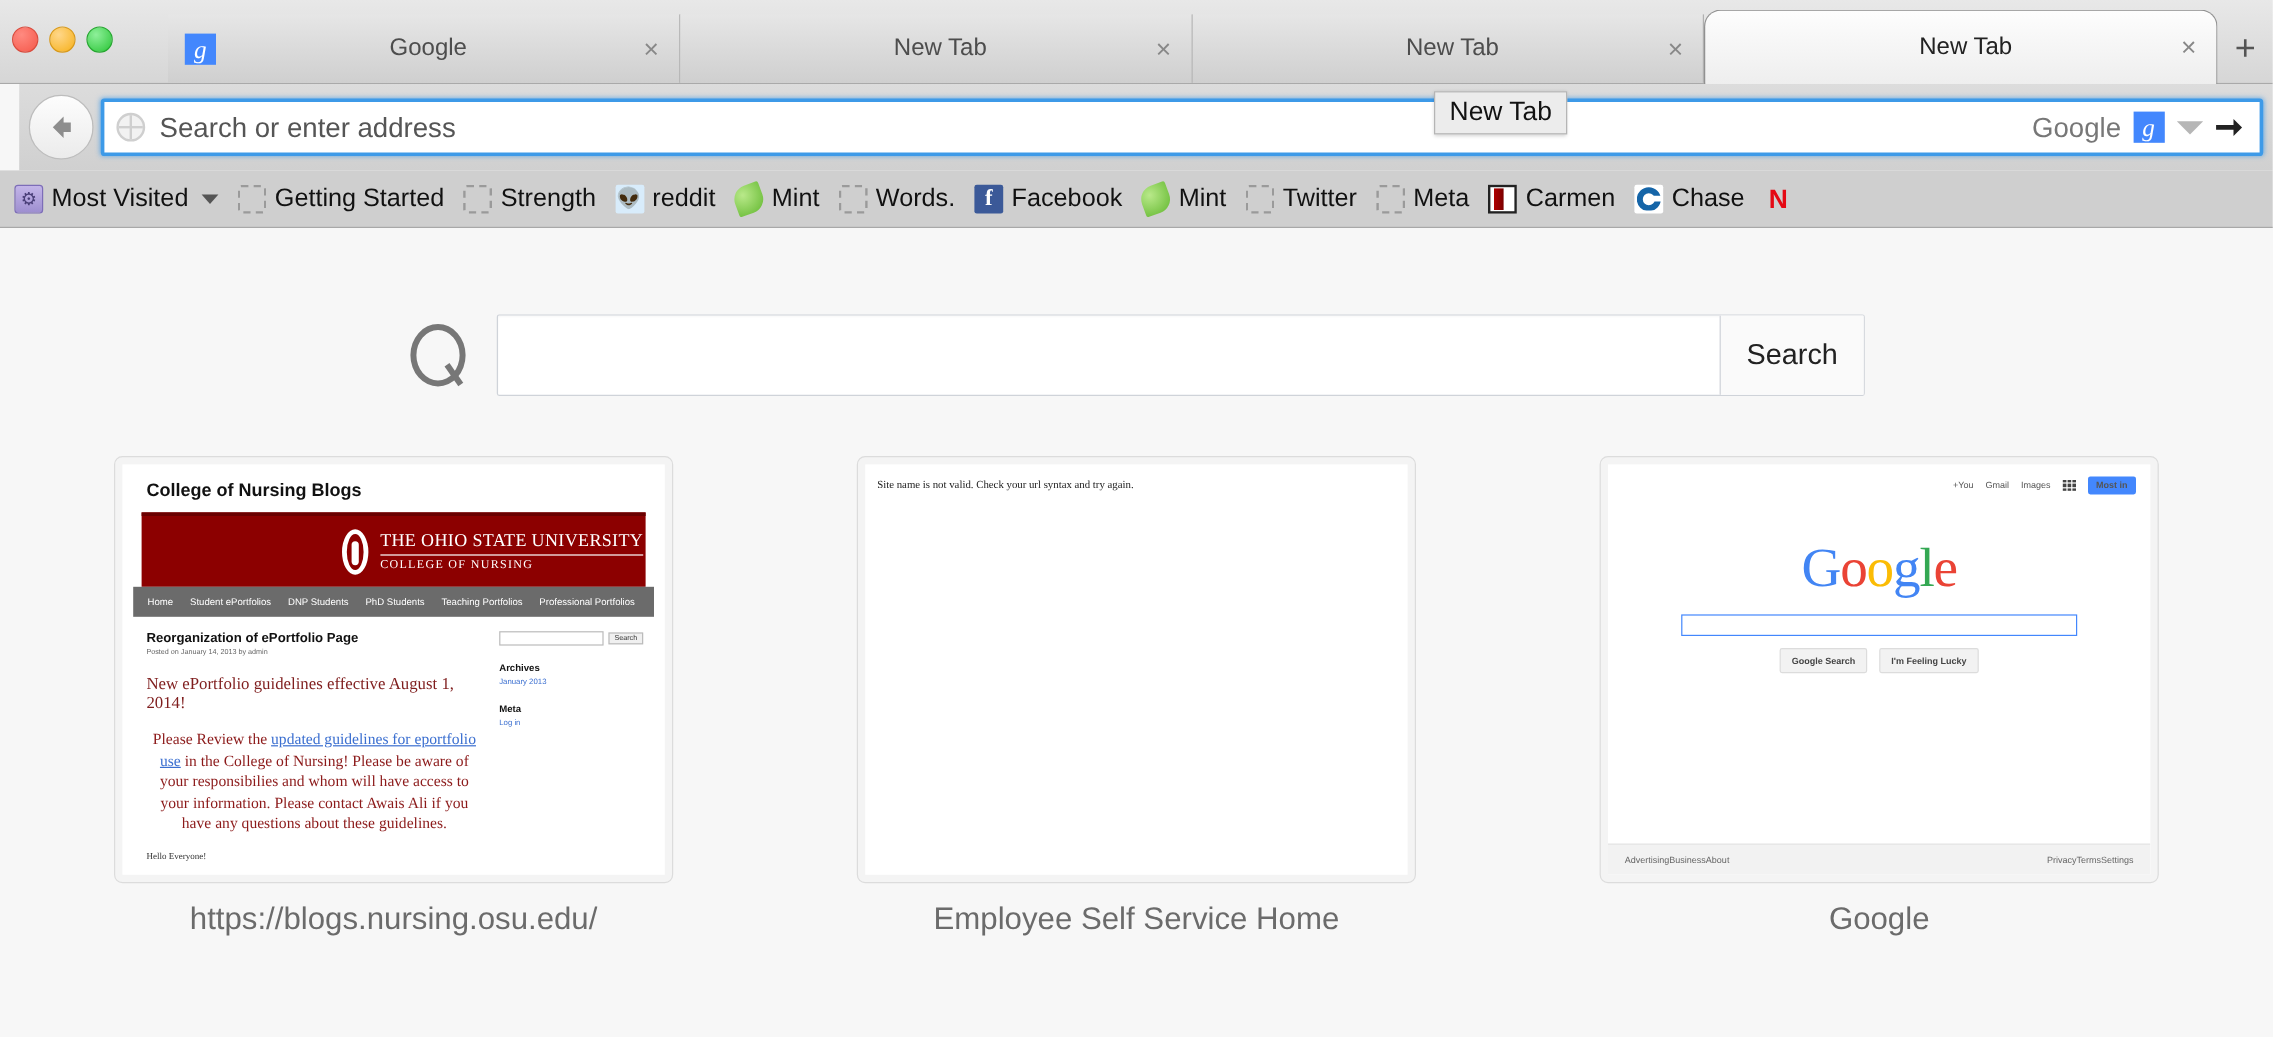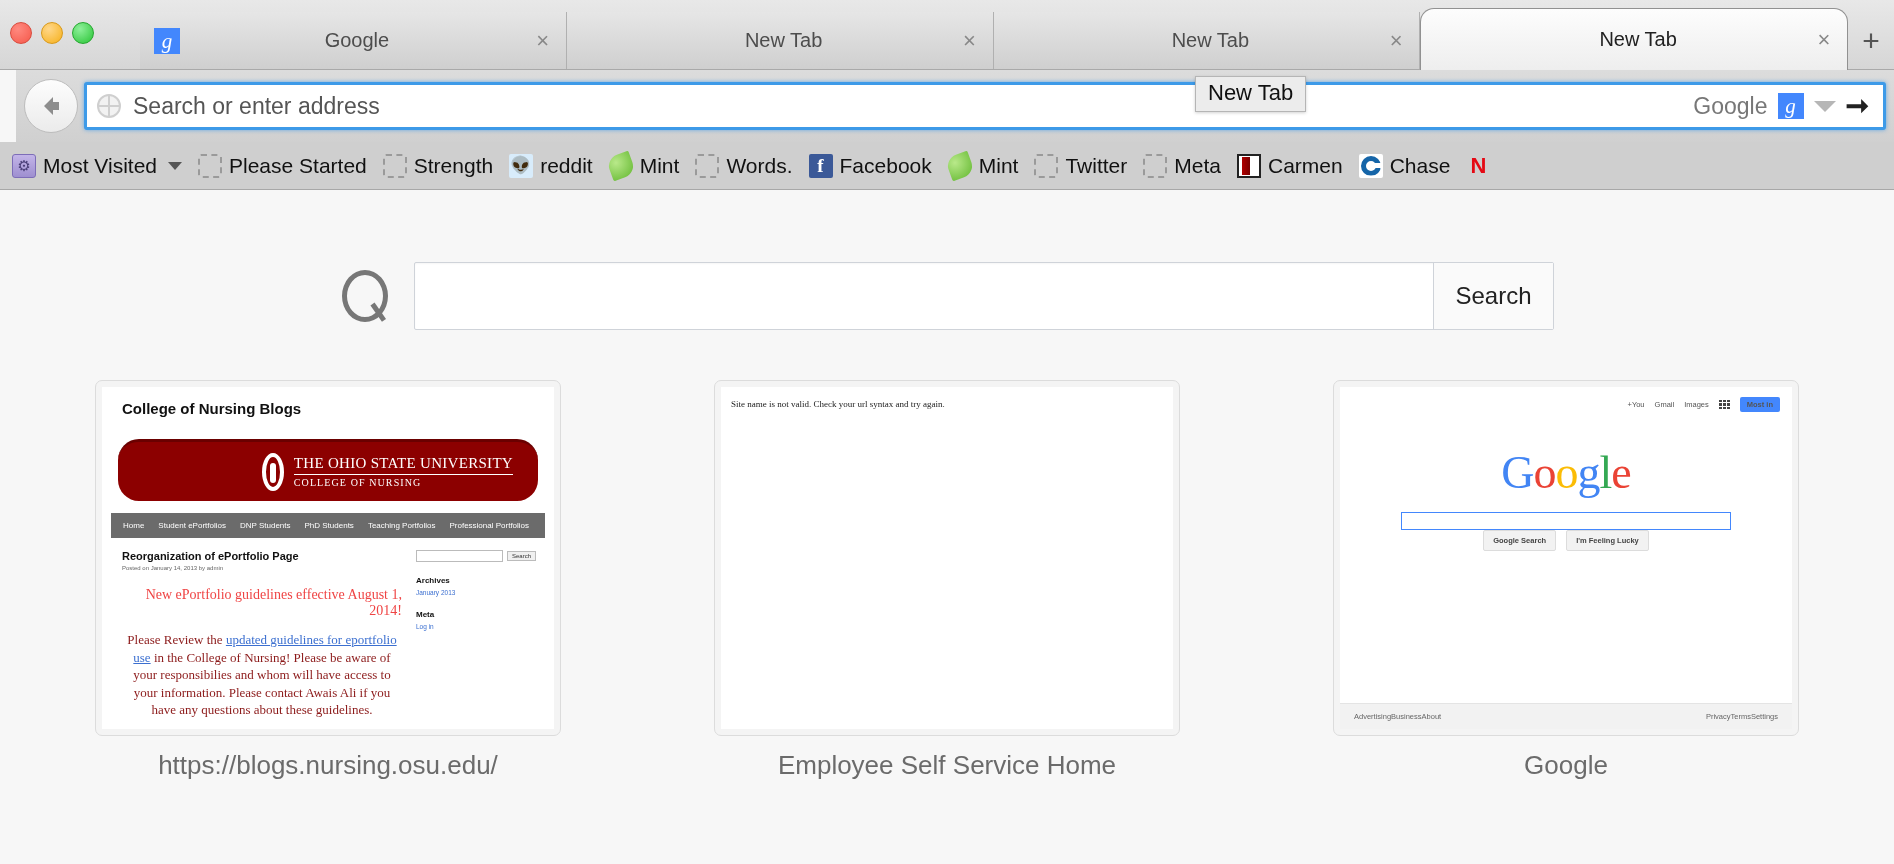--- a/index.html
+++ b/index.html
@@ -562,7 +562,7 @@
 
   <div class="bm">
     <span class="bm-ico ico-blank"></span>
-    <span>Please Started</span>
+    <span>Getting Started</span>
   </div>
 
   <div class="bm">

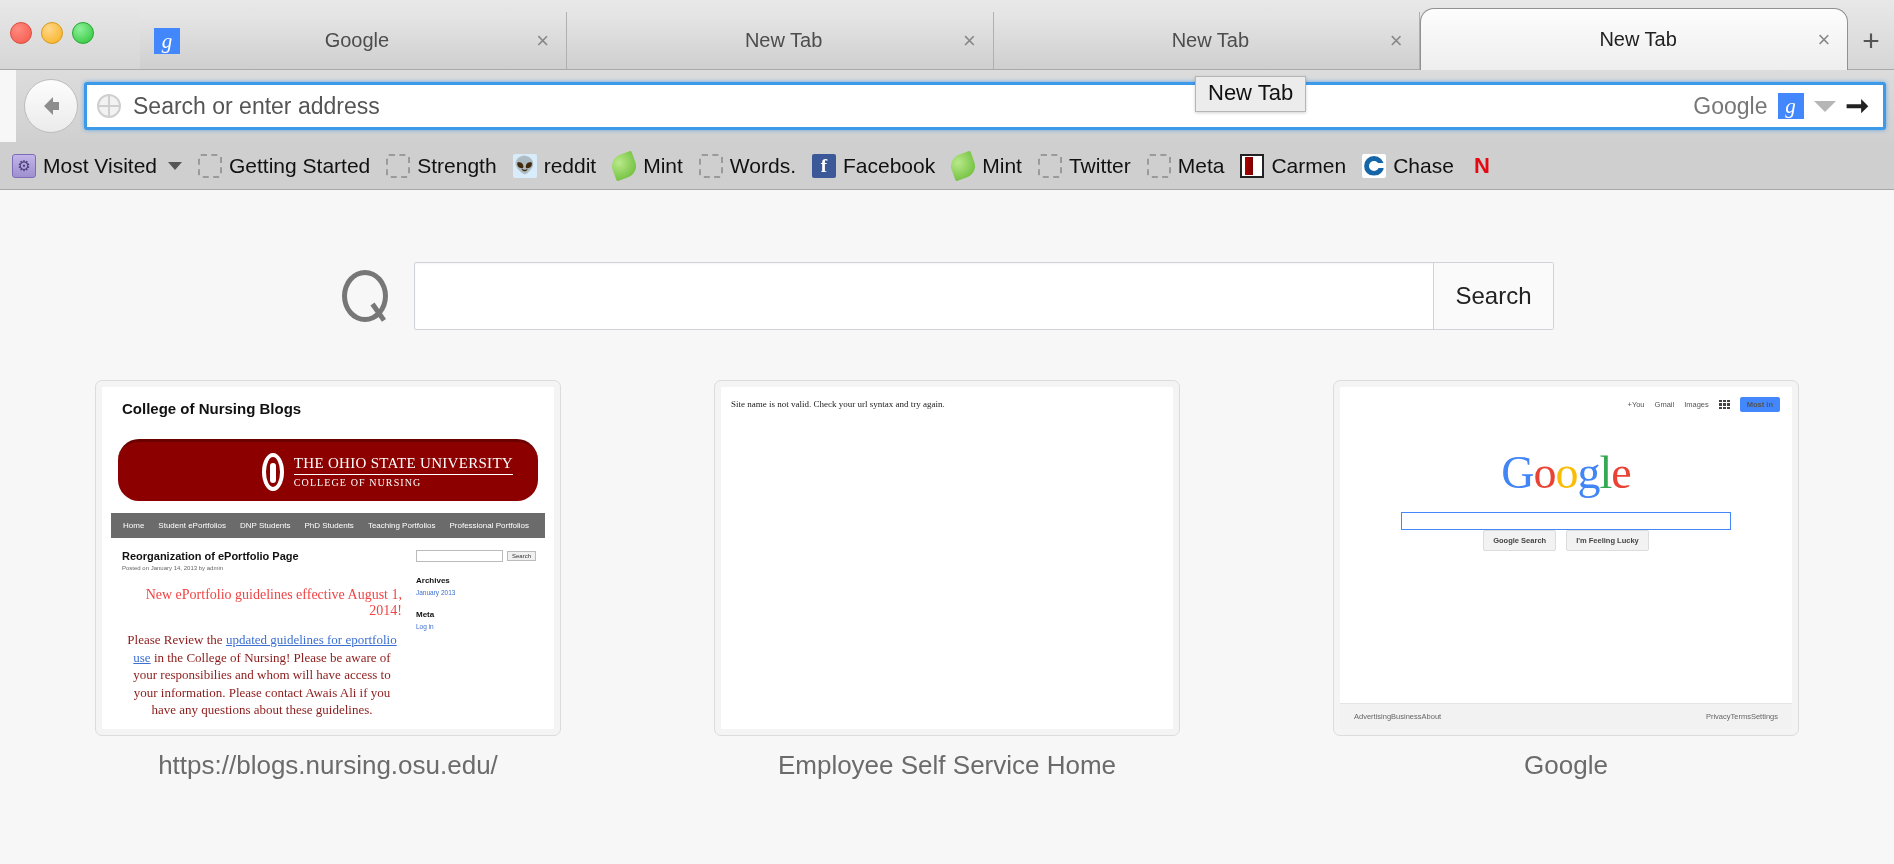--- a/index.html
+++ b/index.html
@@ -382,11 +382,10 @@
   .osu-band {
     background: #8c0000;
     height: 62px;
-    margin: 12px 16px;
+    margin: 0 16px;
     border-top: 3px solid #6a0000;
     display: flex; align-items: center; justify-content: flex-end;
-    padding-right: 25px;
-    border-radius: 21px;
+    padding-right: 2px;
   }
   .osu-logo-o {
     width: 22px; height: 38px;

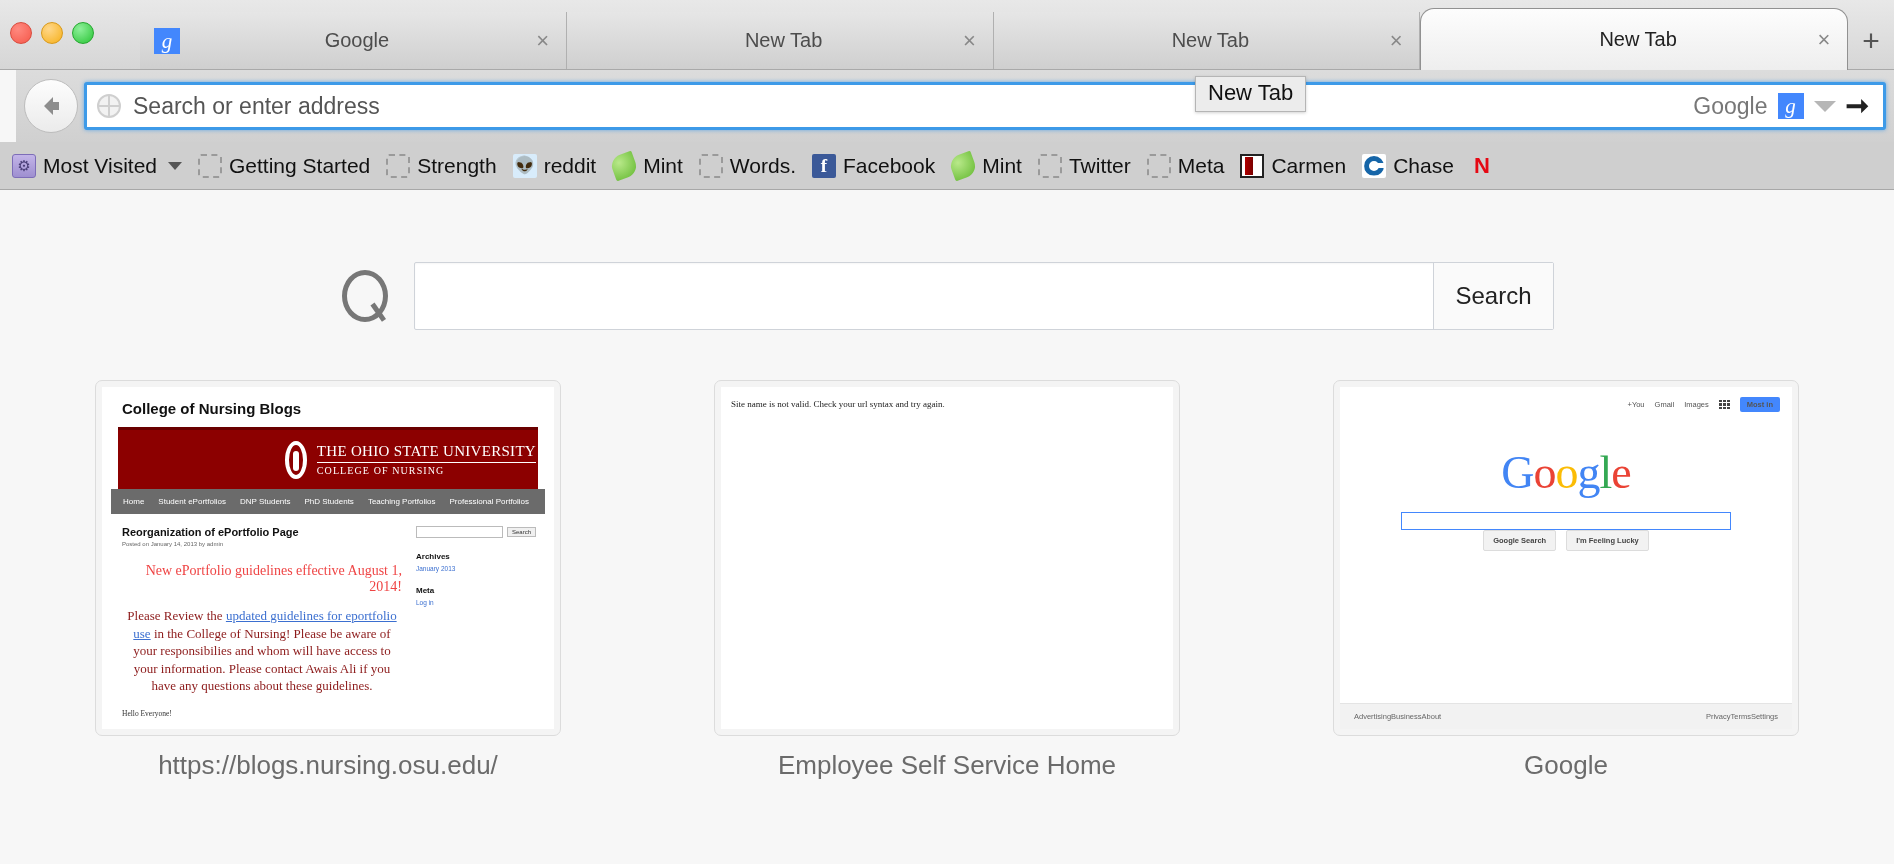--- a/index.html
+++ b/index.html
@@ -471,7 +471,7 @@
     border: 1px solid #4387fd;
     background: #fff;
   }
-  .g-buttons { display: flex; justify-content: center; gap: 10px; }
+  .g-buttons { display: flex; justify-content: center; gap: 10px; margin-top: 10px; }
   .g-btn {
     background: #f2f2f2; border: 1px solid #dcdcdc;
     font-size: 7.5px; color: #444; font-weight: bold;

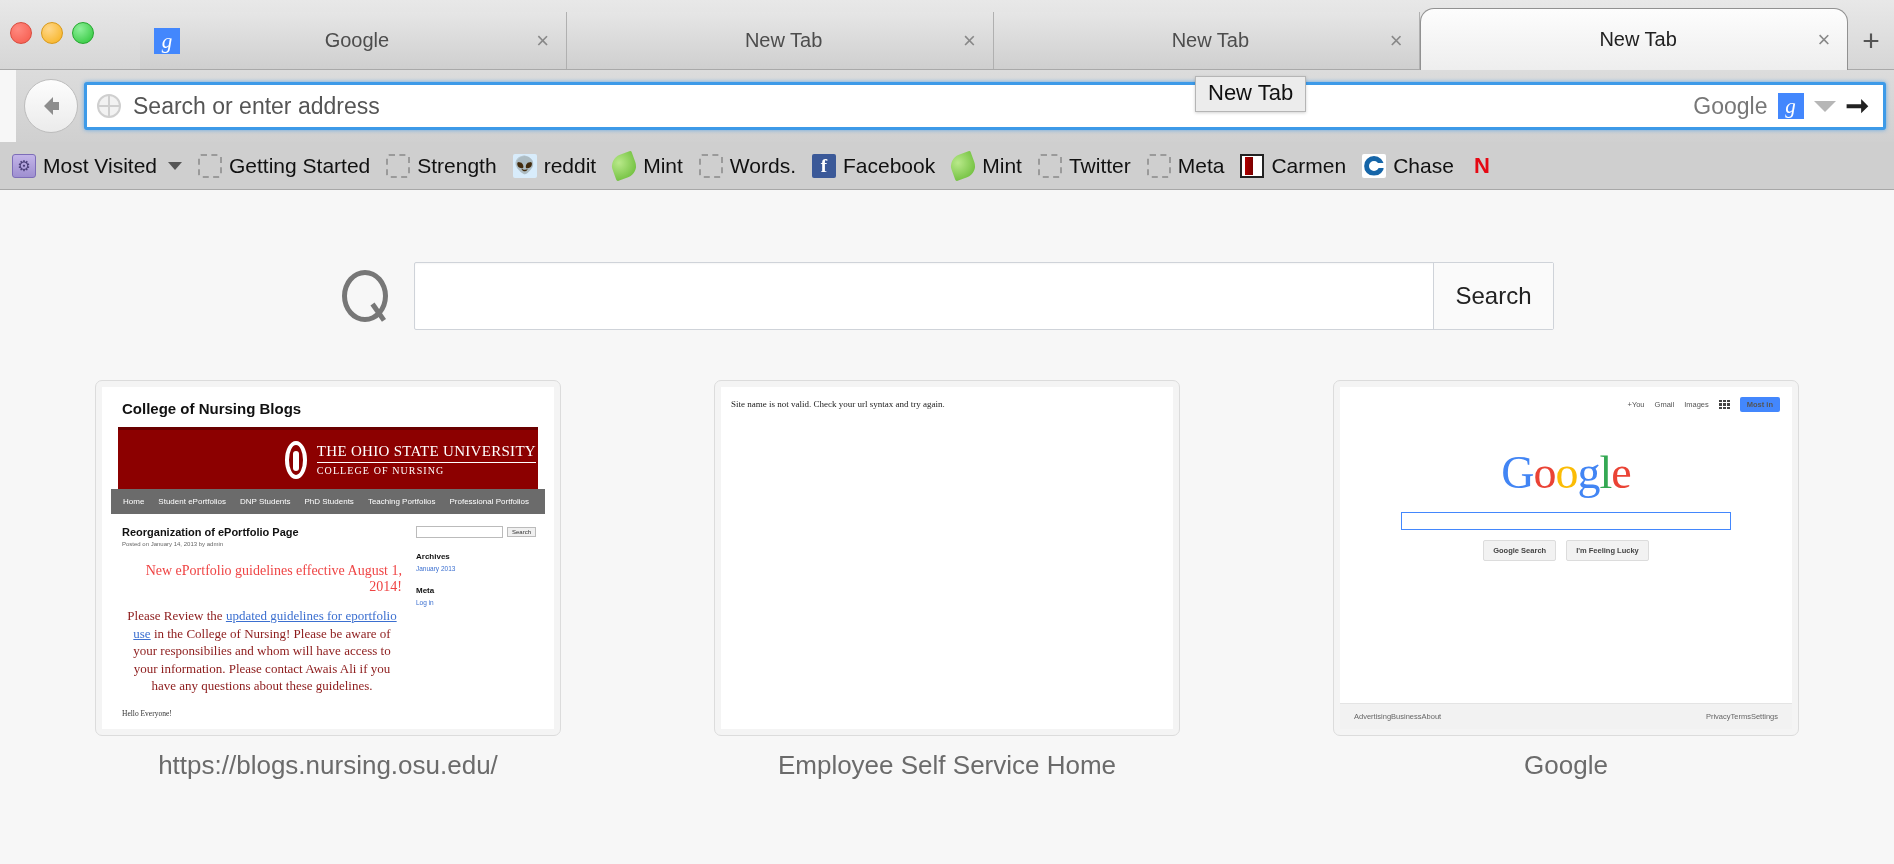--- a/index.html
+++ b/index.html
@@ -416,8 +416,8 @@
   .osu-post-title { font-size: 11px; font-weight: bold; color: #111; }
   .osu-post-meta { font-size: 6px; color: #666; margin-top: 3px; }
   .osu-red-lead {
-    color: #ef4444; font-family: "Liberation Serif", serif;
-    font-size: 14px; text-align: right; margin-top: 16px;
+    color: #7f1d1d; font-family: "Liberation Serif", serif;
+    font-size: 14px; text-align: left; margin-top: 16px;
   }
   .osu-red-para {
     color: #8c1a1a; font-family: "Liberation Serif", serif;

